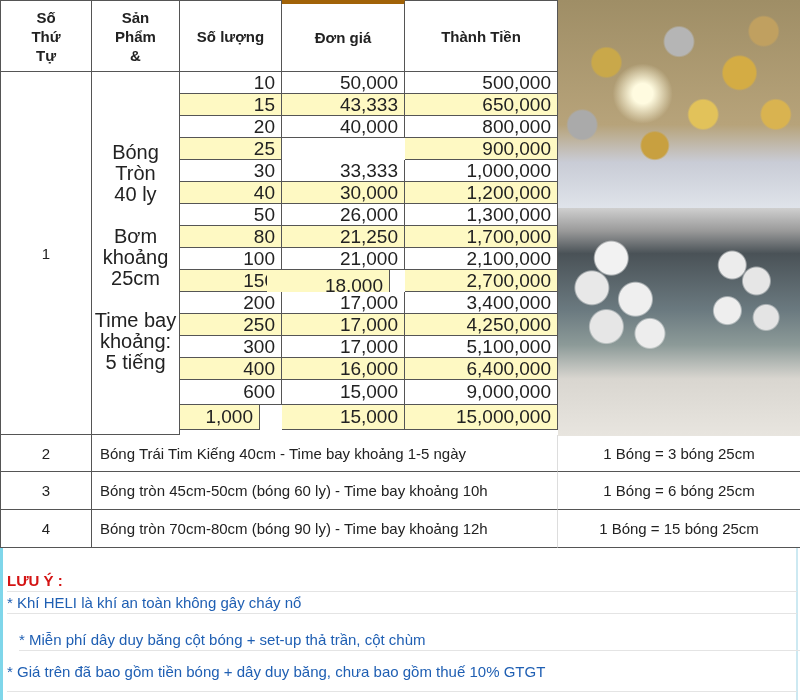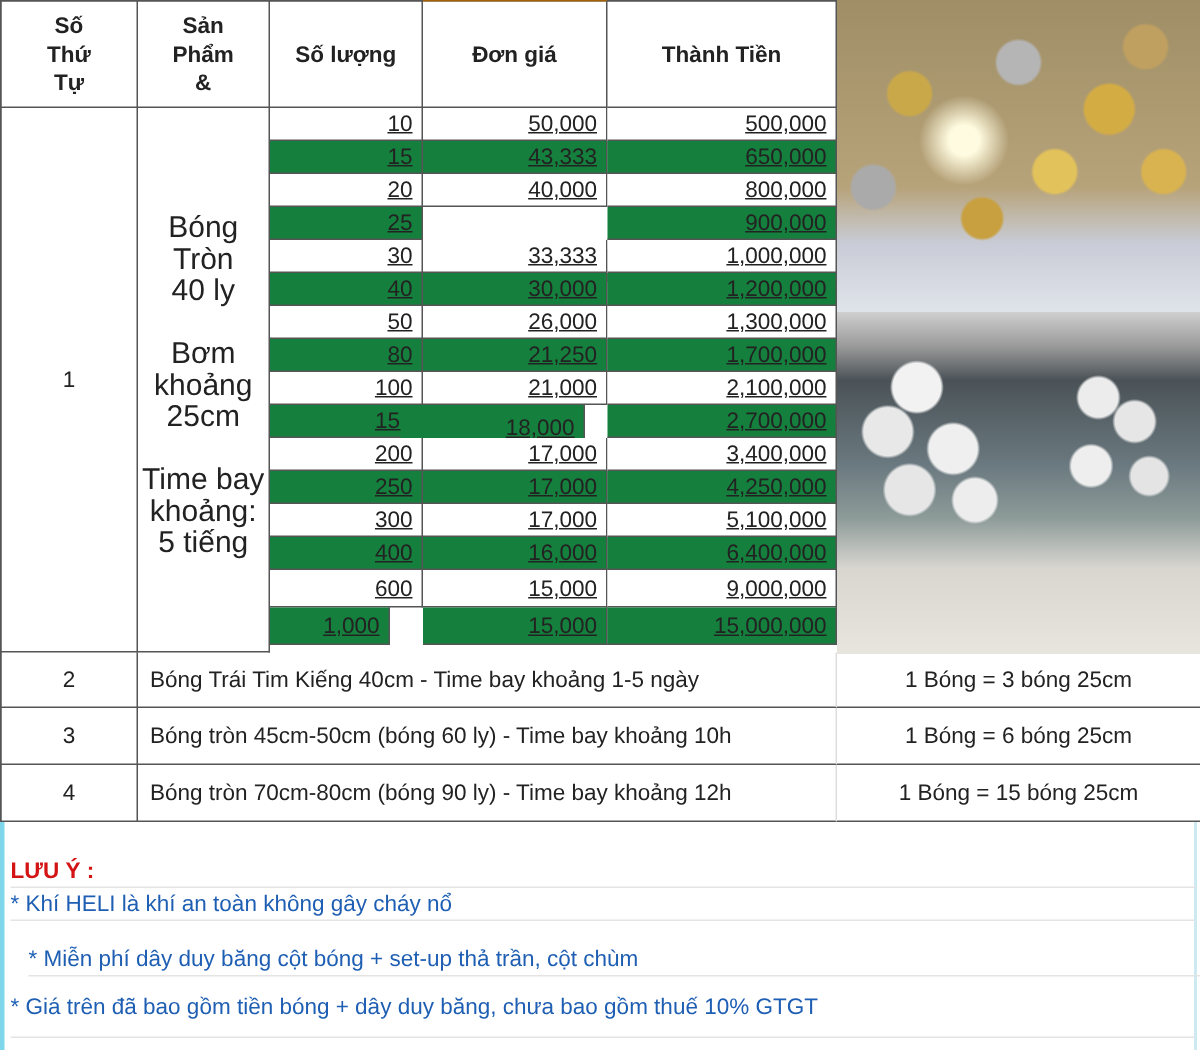--- a/index.html
+++ b/index.html
@@ -65,7 +65,7 @@
   </div>
 </div>
 <div class="cell hdr" style="left:180px;top:0;width:102px;height:72px;border-top:1px solid #555;">Số lượng</div>
-<div class="cell hdr" style="left:282px;top:0;width:123px;height:72px;border-top:1px solid #a16207;text-align:right;">Đơn giá</div>
+<div class="cell hdr" style="left:282px;top:0;width:123px;height:72px;border-top:4px solid #a16207;text-align:right;">Đơn giá</div>
 <div class="cell hdr" style="left:405px;top:0;width:153px;height:72px;border-top:1px solid #555;">Thành Tiền</div>
 
 <div class="cell center" style="left:0;top:72px;width:92px;height:363px;border-left:1px solid #555;">1</div>

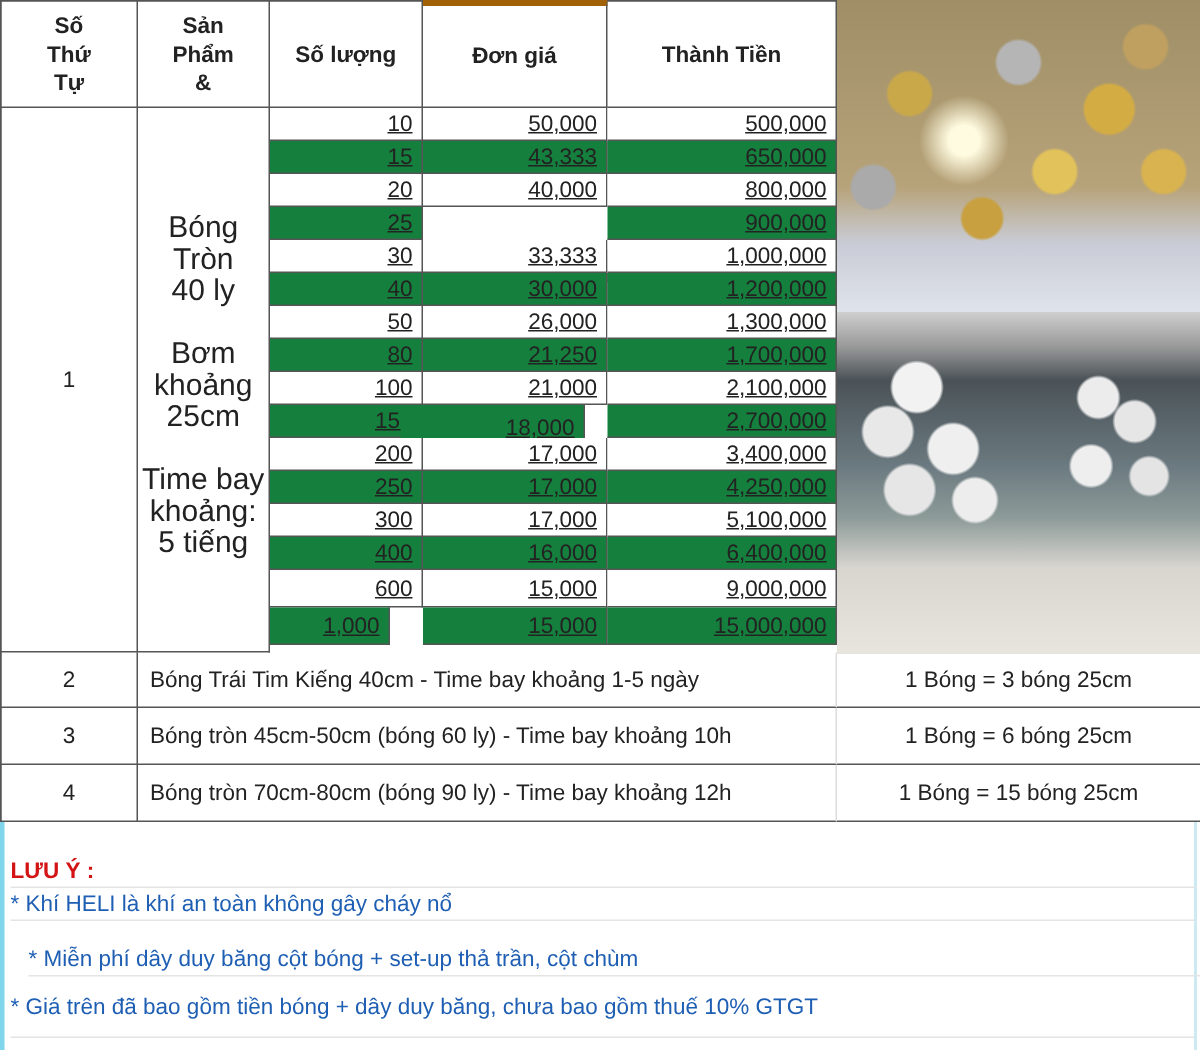--- a/index.html
+++ b/index.html
@@ -9,7 +9,7 @@
   .cell { position:absolute; box-sizing:border-box; border-right:1px solid #555; border-bottom:1px solid #555;
           font-size:15px; display:flex; align-items:center; }
   .hdr { font-weight:bold; justify-content:center; text-align:center; line-height:19px; font-size:15px; }
-  .num { justify-content:flex-end; padding-right:6px; font-size:15px;text-decoration:underline; }
+  .num { justify-content:flex-end; padding-right:6px; font-size:19px; }
   .green { background:#15803d; }
   .white { background:#fff; }
   .center { justify-content:center; text-align:center; }

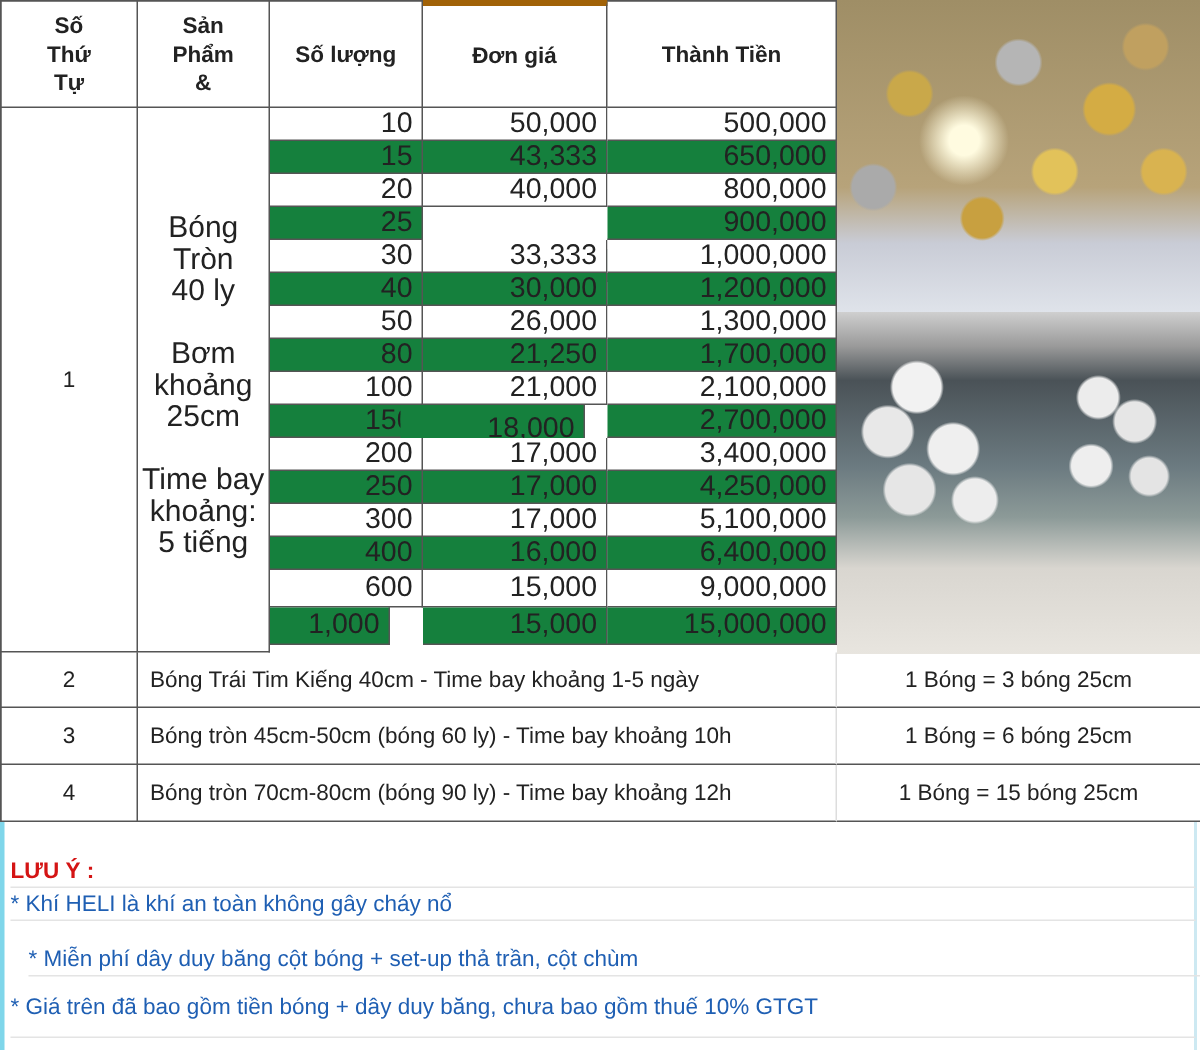--- a/index.html
+++ b/index.html
@@ -10,7 +10,7 @@
           font-size:15px; display:flex; align-items:center; }
   .hdr { font-weight:bold; justify-content:center; text-align:center; line-height:19px; font-size:15px; }
   .num { justify-content:flex-end; padding-right:6px; font-size:19px; }
-  .green { background:#15803d; }
+  .green { background:#fef9c3; }
   .white { background:#fff; }
   .center { justify-content:center; text-align:center; }
   .left { justify-content:flex-start; padding-left:8px; }

